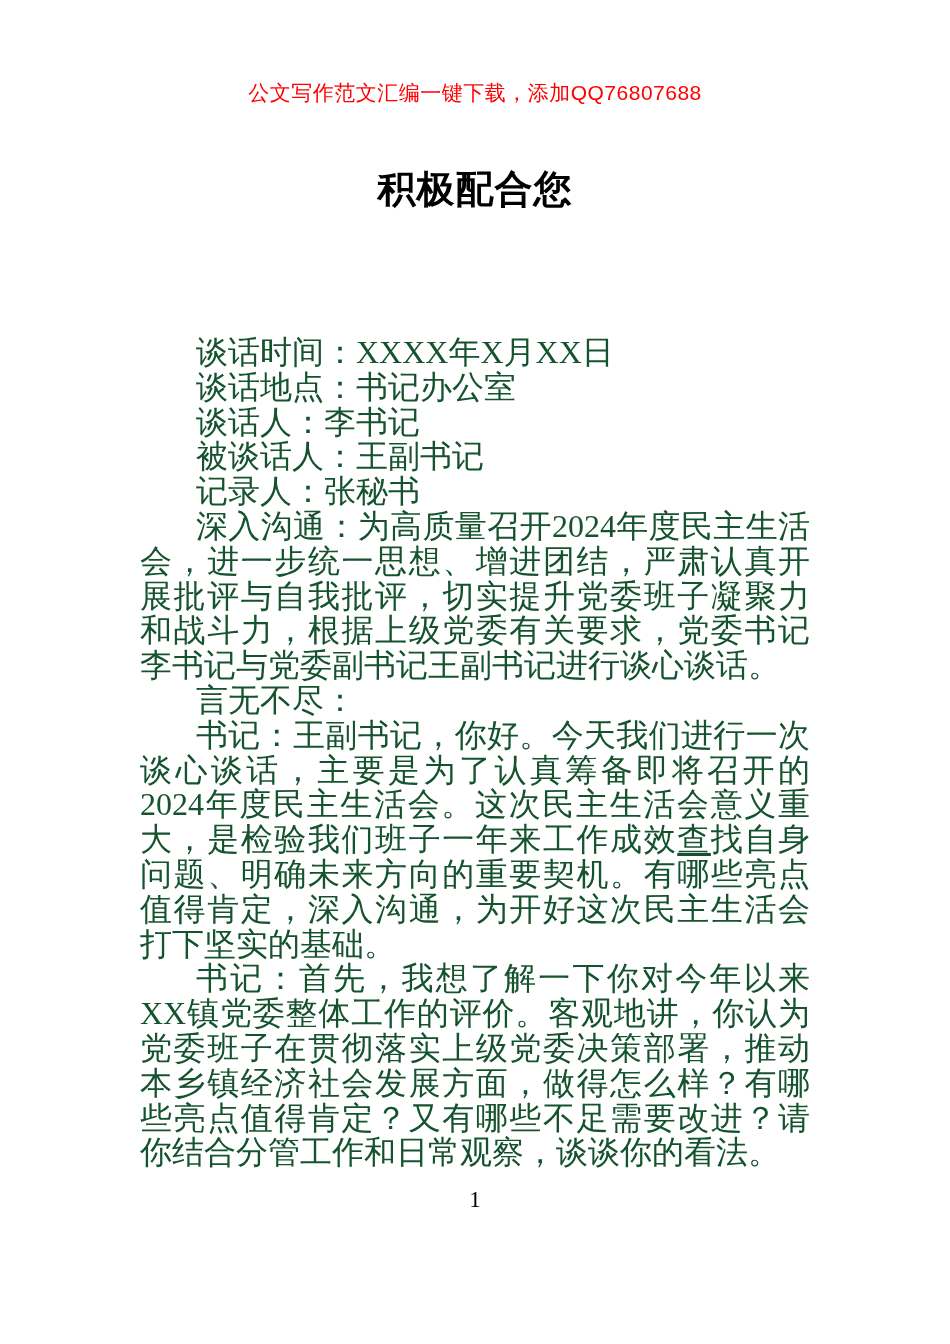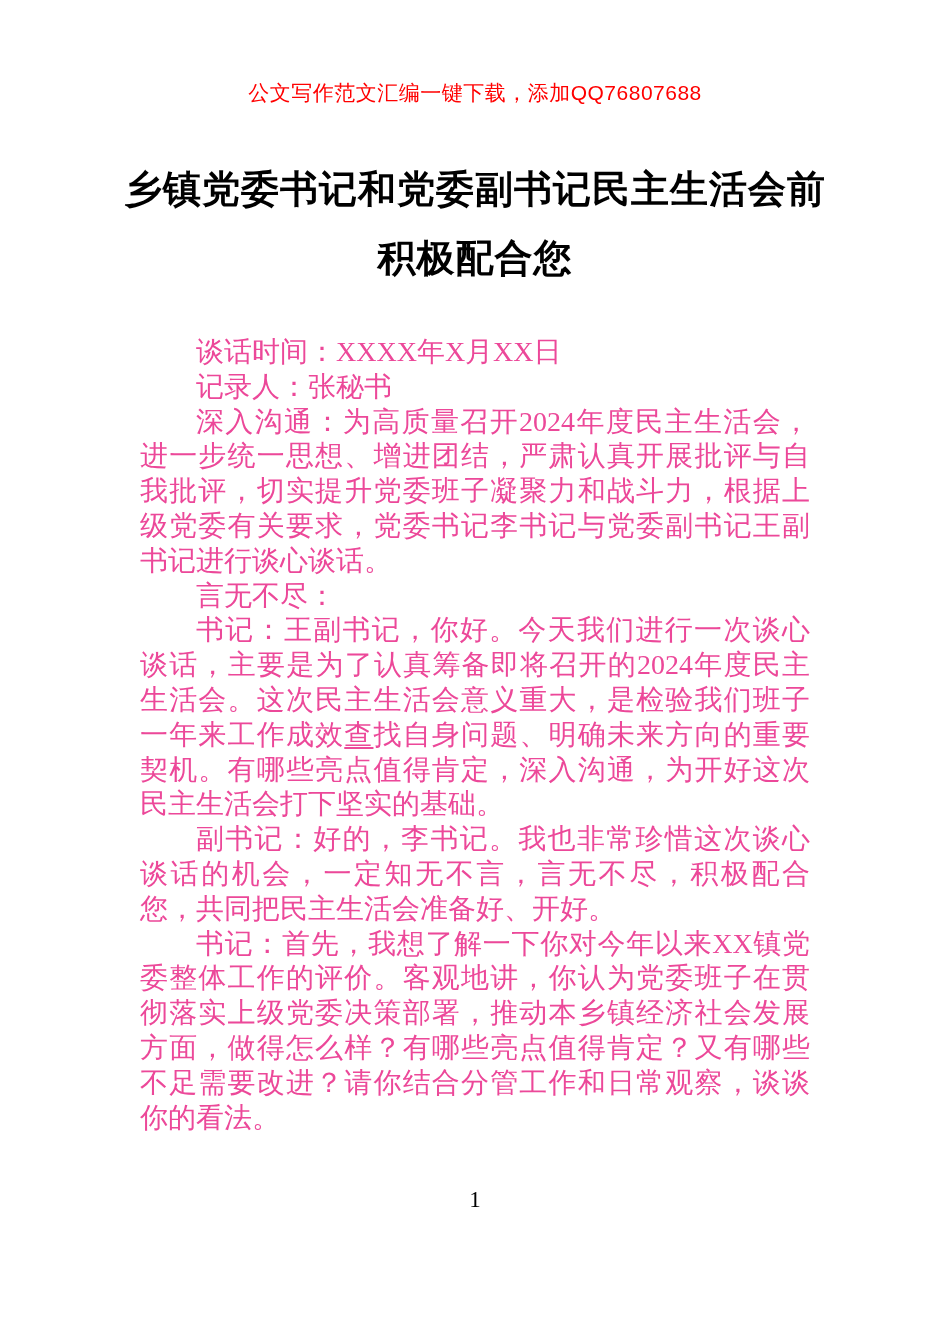--- a/index.html
+++ b/index.html
@@ -83,7 +83,6 @@
   <div class="promo">公文写作范文汇编一键下载，添加QQ76807688</div>
 
   <h1 class="doc-title">
-    <span>乡镇党委书记和党委副书记民主生活会前</span>
     <span>积极配合您</span>
   </h1>
 

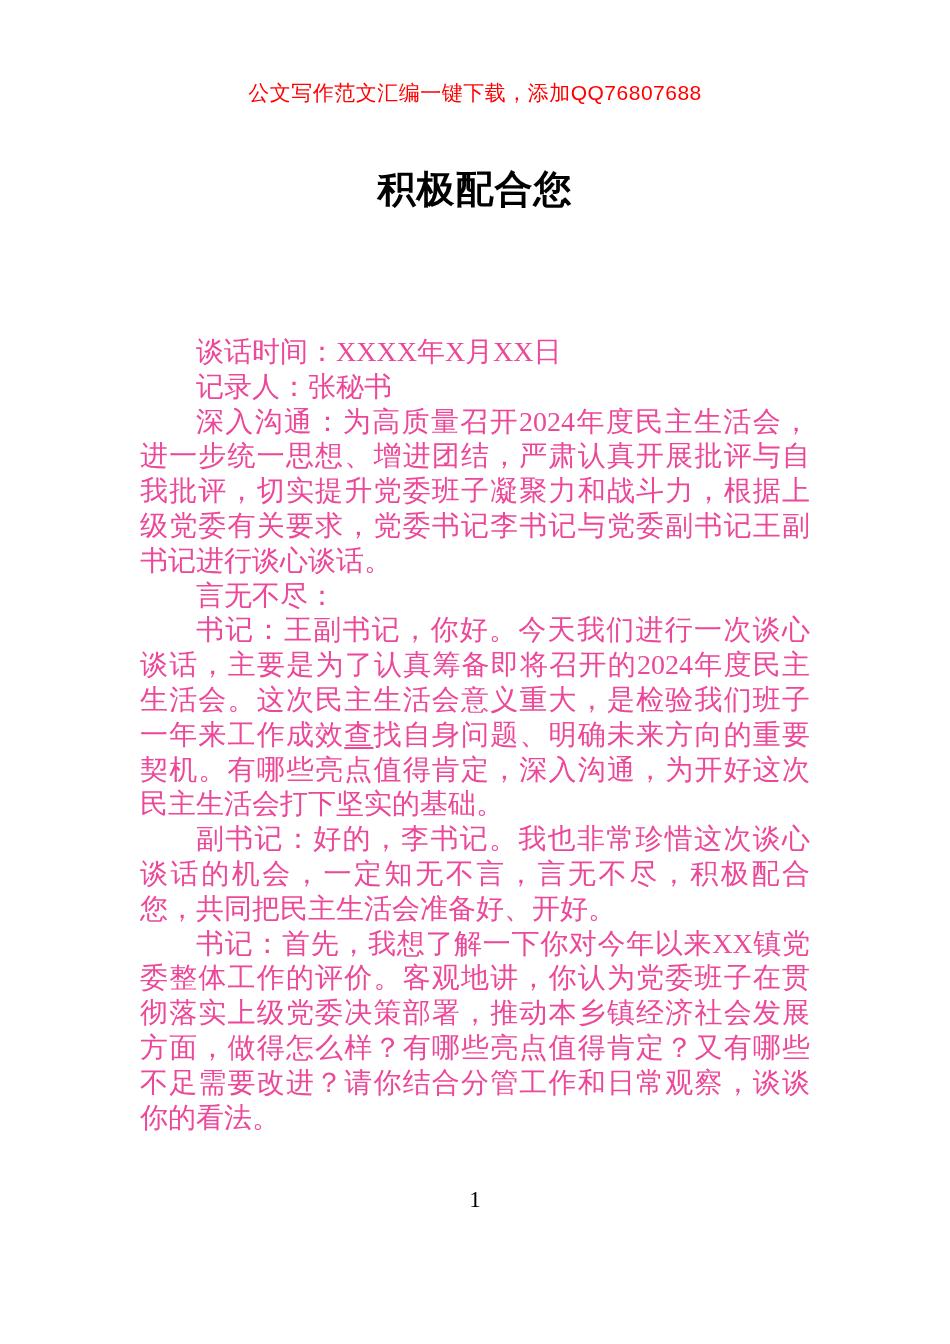--- a/index.html
+++ b/index.html
@@ -49,9 +49,9 @@
     top: 335px;
     left: 140px;
     width: 670px;
-    font-size: 28px;
+    font-size: 32px;
     line-height: 34.8px;
-    color: #ec4899;
+    color: #14532d;
     text-align: justify;
   }
   .doc-body p {

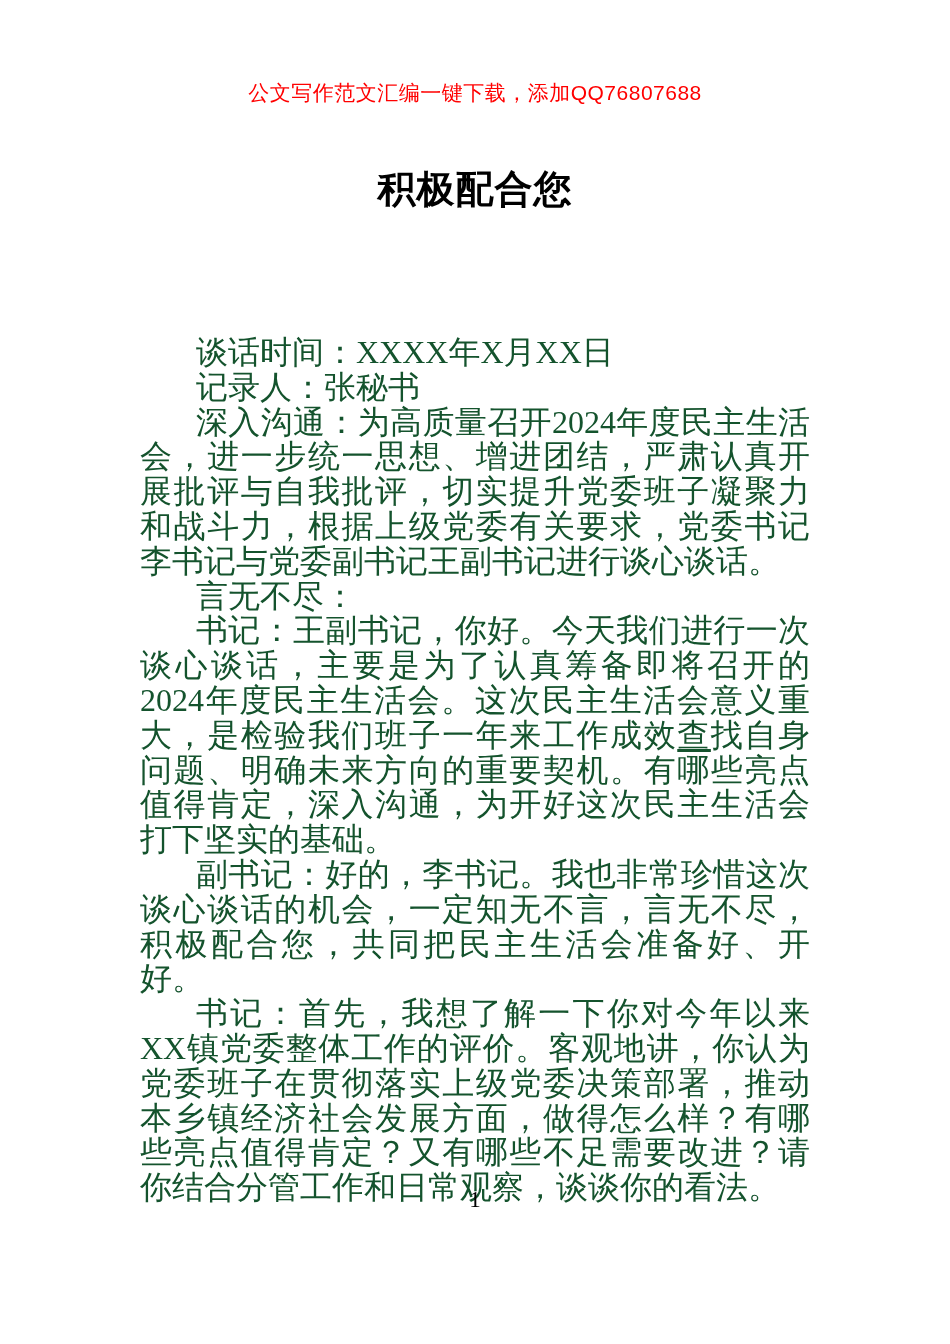--- a/index.html
+++ b/index.html
@@ -88,6 +88,7 @@
 
   <div class="doc-body">
     <p>谈话时间：XXXX年X月XX日</p>
+    <p>谈话地点：书记办公室</p>
     <p>记录人：张秘书</p>
 
     <p>深入沟通：为高质量召开2024年度民主生活会，进一步统一思想、增进团结，严肃认真开展批评与自我批评，切实提升党委班子凝聚力和战斗力，根据上级党委有关要求，党委书记李书记与党委副书记王副书记进行谈心谈话。</p>

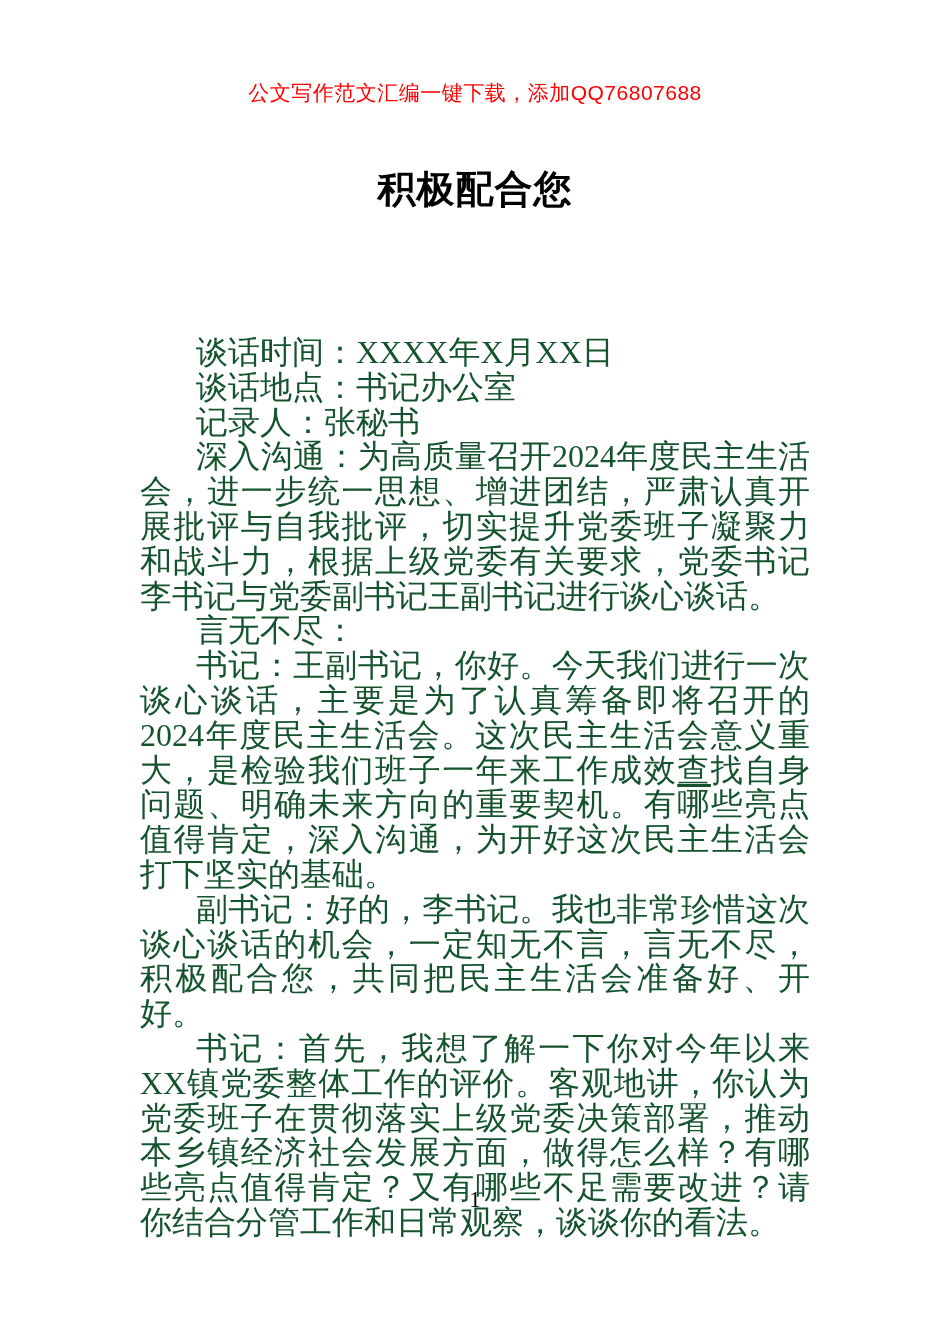--- a/index.html
+++ b/index.html
@@ -89,6 +89,7 @@
   <div class="doc-body">
     <p>谈话时间：XXXX年X月XX日</p>
     <p>谈话地点：书记办公室</p>
+    <p>谈话人：李书记</p>
     <p>记录人：张秘书</p>
 
     <p>深入沟通：为高质量召开2024年度民主生活会，进一步统一思想、增进团结，严肃认真开展批评与自我批评，切实提升党委班子凝聚力和战斗力，根据上级党委有关要求，党委书记李书记与党委副书记王副书记进行谈心谈话。</p>

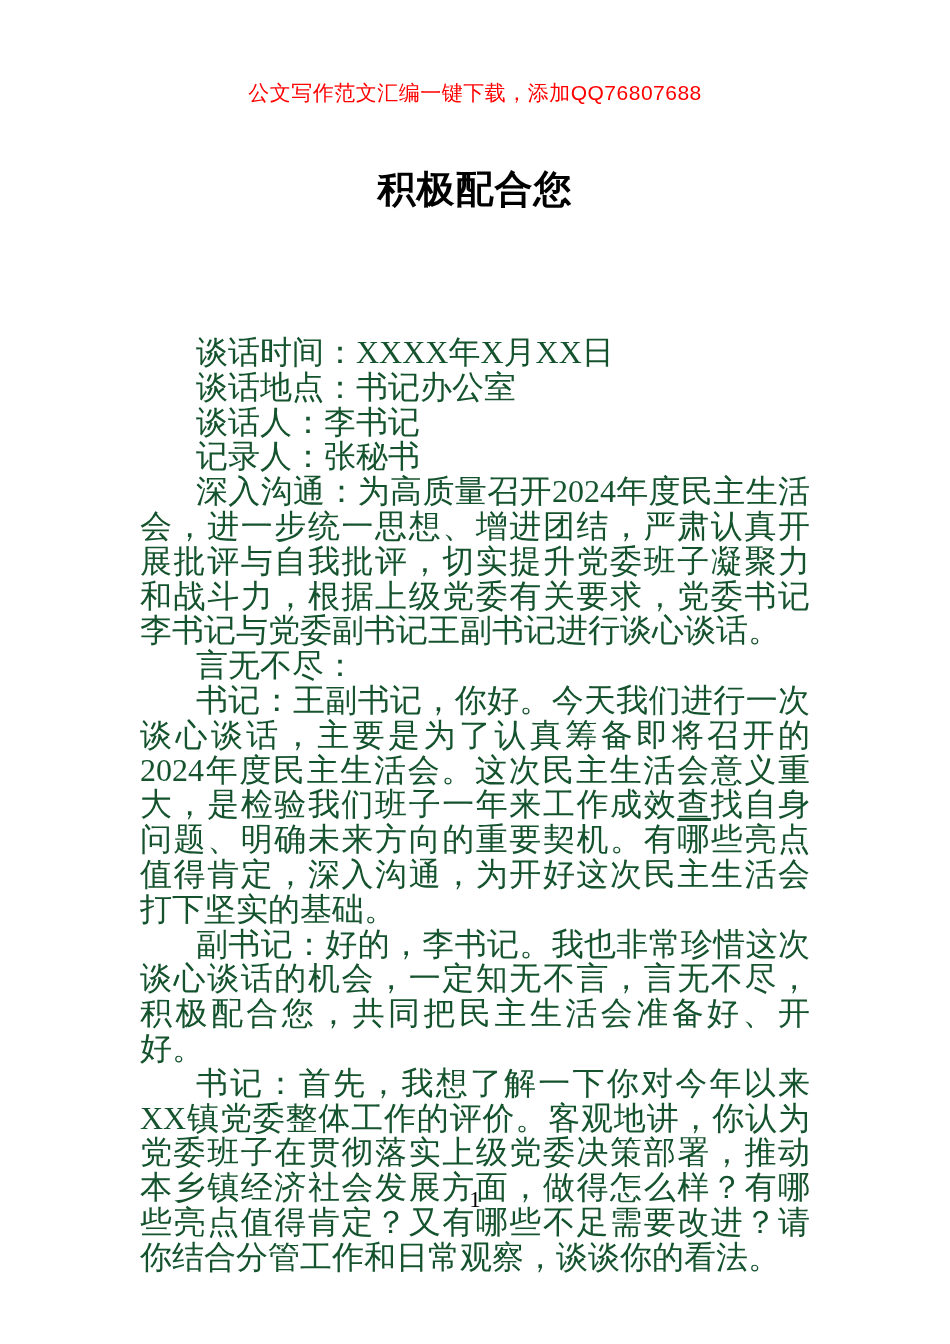--- a/index.html
+++ b/index.html
@@ -90,6 +90,7 @@
     <p>谈话时间：XXXX年X月XX日</p>
     <p>谈话地点：书记办公室</p>
     <p>谈话人：李书记</p>
+    <p>被谈话人：王副书记</p>
     <p>记录人：张秘书</p>
 
     <p>深入沟通：为高质量召开2024年度民主生活会，进一步统一思想、增进团结，严肃认真开展批评与自我批评，切实提升党委班子凝聚力和战斗力，根据上级党委有关要求，党委书记李书记与党委副书记王副书记进行谈心谈话。</p>

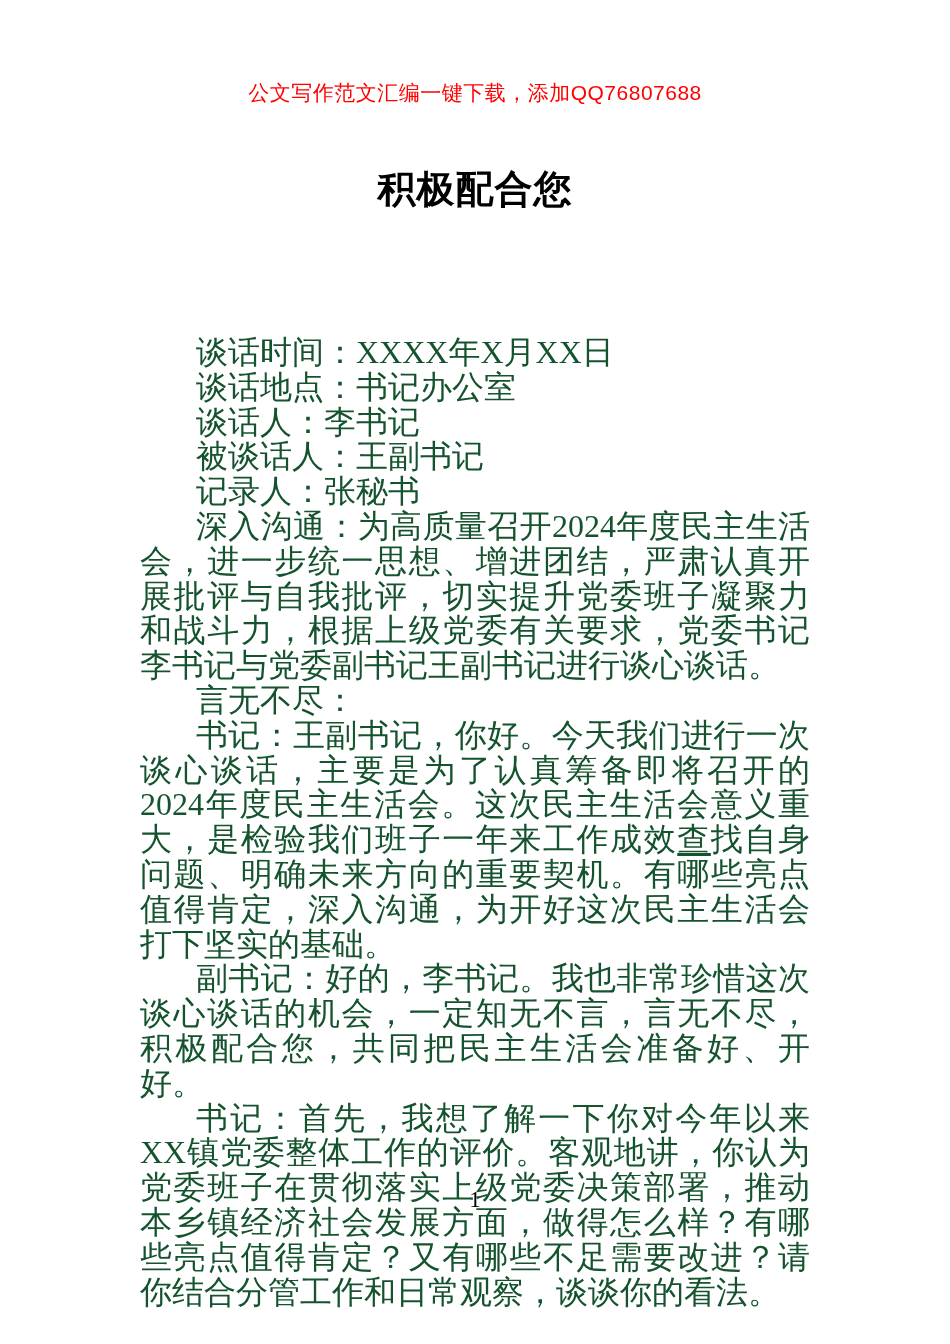--- a/index.html
+++ b/index.html
@@ -99,7 +99,6 @@
 
     <p><span>书记：王副书记，你好。今天我们进行一次谈心谈话，主要是为了认真筹备即将召开的2024年度民主生活会。这次民主生活会意义重大，是检验我们班子一年来工作成效</span><span class="u-char">查</span><span>找自身问题、明确未来方向的重要契机。有哪些亮点值得肯定，深入沟通，为开好这次民主生活会打下坚实的基础。</span></p>
 
-    <p>副书记：好的，李书记。我也非常珍惜这次谈心谈话的机会，一定知无不言，言无不尽，积极配合您，共同把民主生活会准备好、开好。</p>
 
     <p>书记：首先，我想了解一下你对今年以来XX镇党委整体工作的评价。客观地讲，你认为党委班子在贯彻落实上级党委决策部署，推动本乡镇经济社会发展方面，做得怎么样？有哪些亮点值得肯定？又有哪些不足需要改进？请你结合分管工作和日常观察，谈谈你的看法。</p>
   </div>

